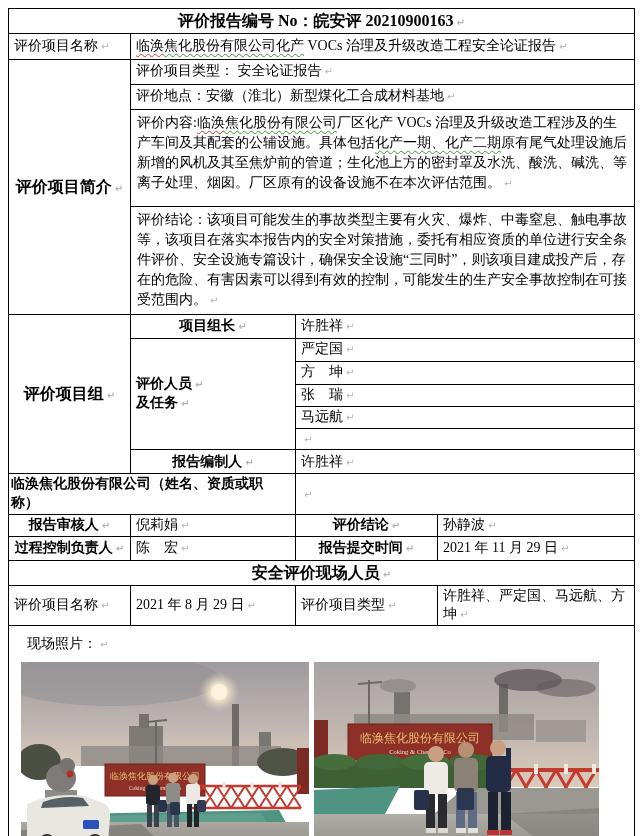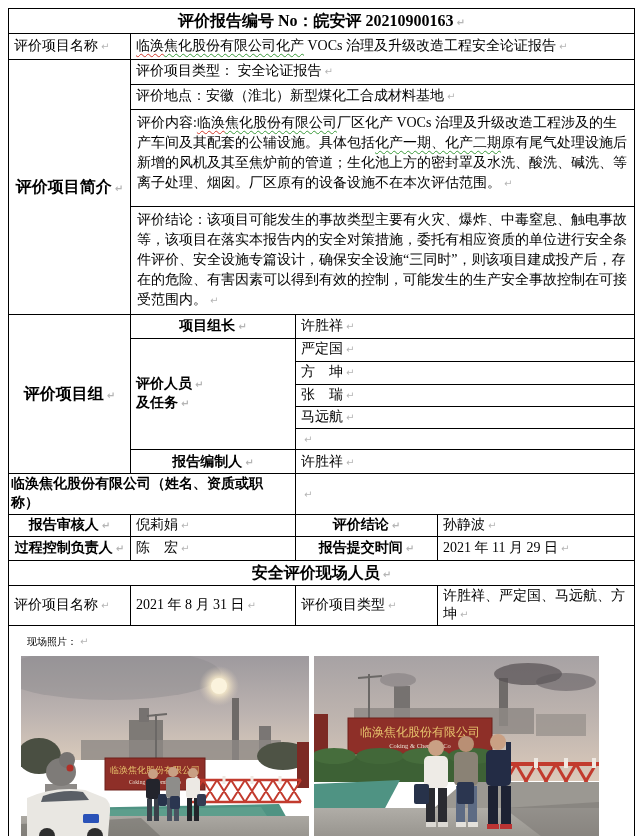--- a/index.html
+++ b/index.html
@@ -127,7 +127,7 @@
 
   <tr style="height:40px">
     <td class="lblr pm">评价项目名称</td>
-    <td class="val pm">2021 年 8 月 31 日</td>
+    <td class="val pm">2021 年 8 月 29 日</td>
     <td class="lblr pm">评价项目类型</td>
     <td class="val pm" style="line-height:18px;">许胜祥、严定国、马远航、方坤</td>
   </tr>

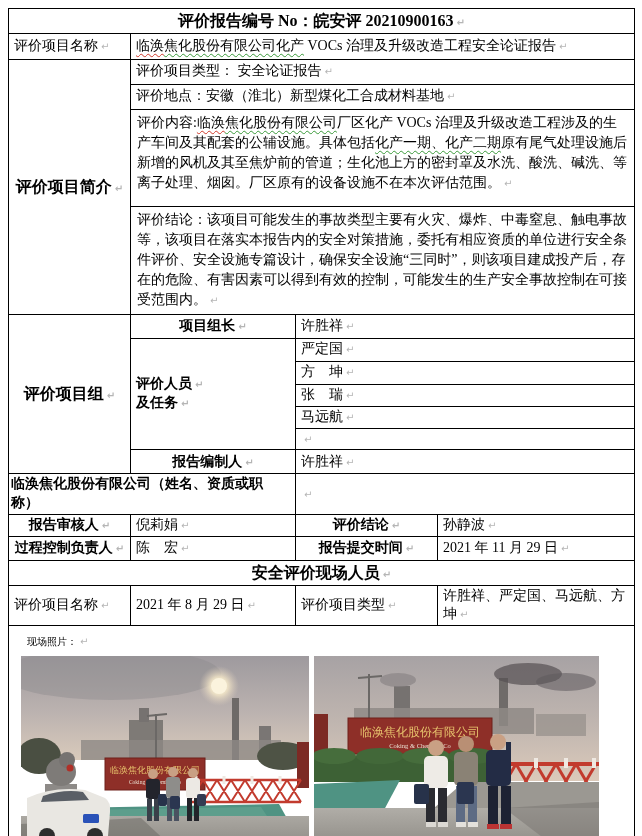--- a/index.html
+++ b/index.html
@@ -35,7 +35,7 @@
   .u-green{text-decoration-line:underline;text-decoration-style:wavy;text-decoration-color:#3a9a3a;text-decoration-thickness:1px;text-underline-offset:3px;}
   .two-line span{display:block;text-align:left;font-weight:bold;}
   .photos-cell{padding:0;vertical-align:top;}
-  .photos-label{padding:9px 0 8px 18px;font-size:10px;}
+  .photos-label{padding:9px 0 8px 18px;font-size:14px;}
   .photo-row{display:flex;gap:5px;margin-left:12px;}
   .photo-row svg{display:block;}
 </style>

